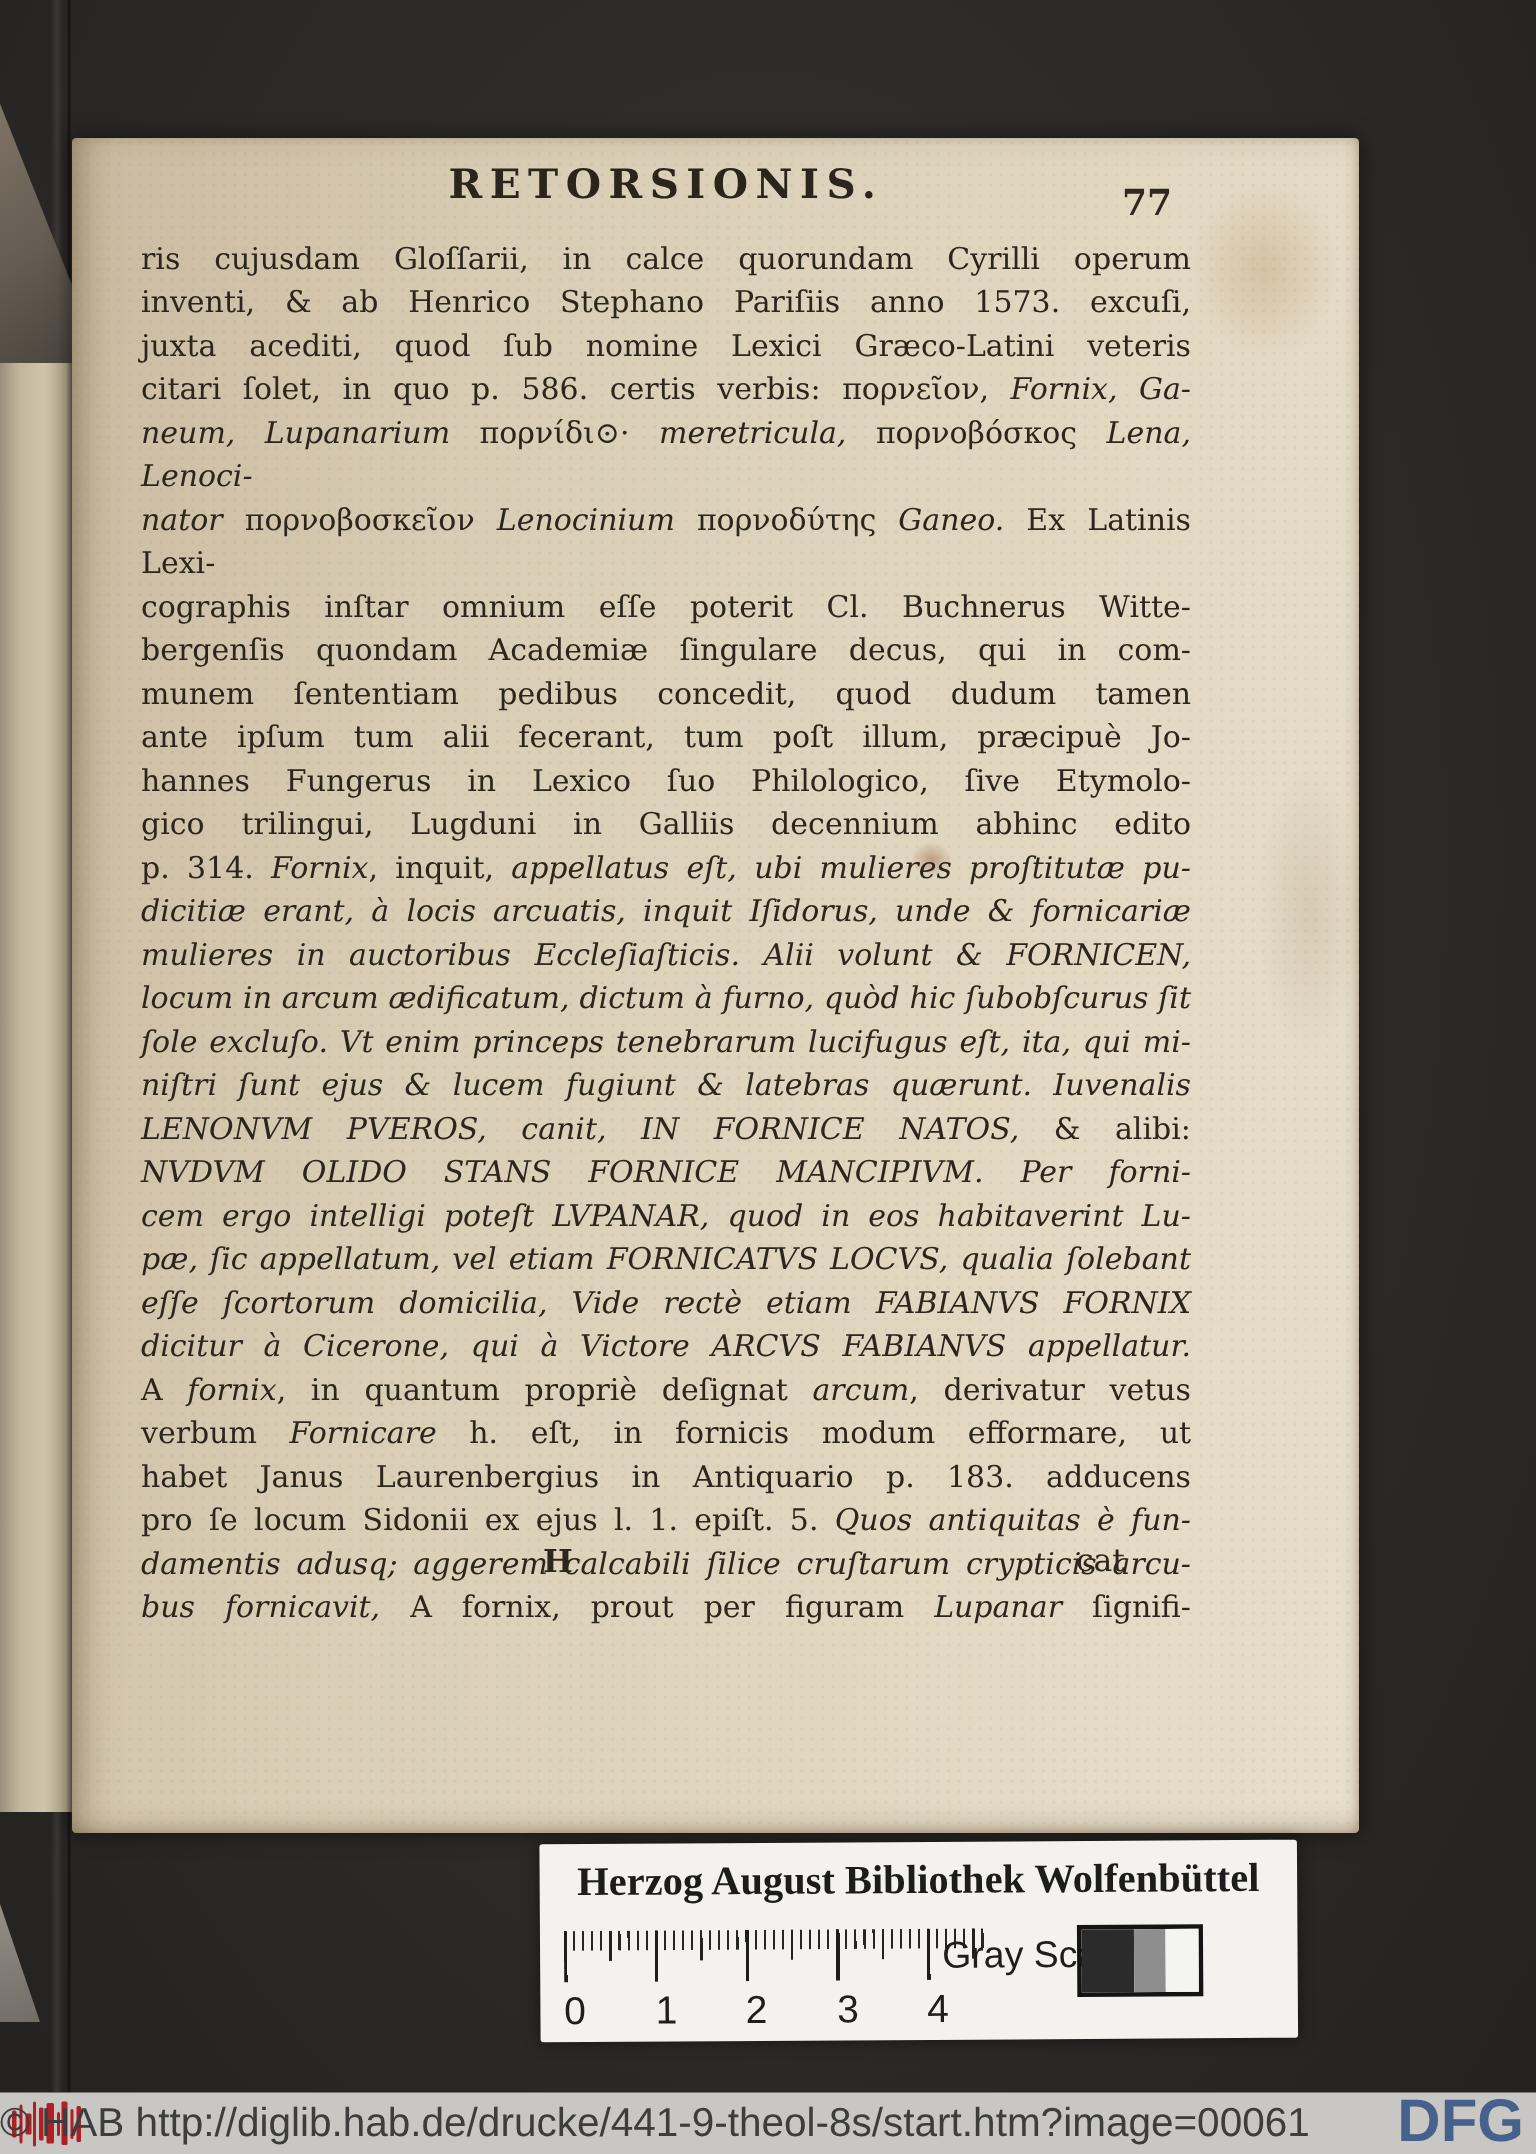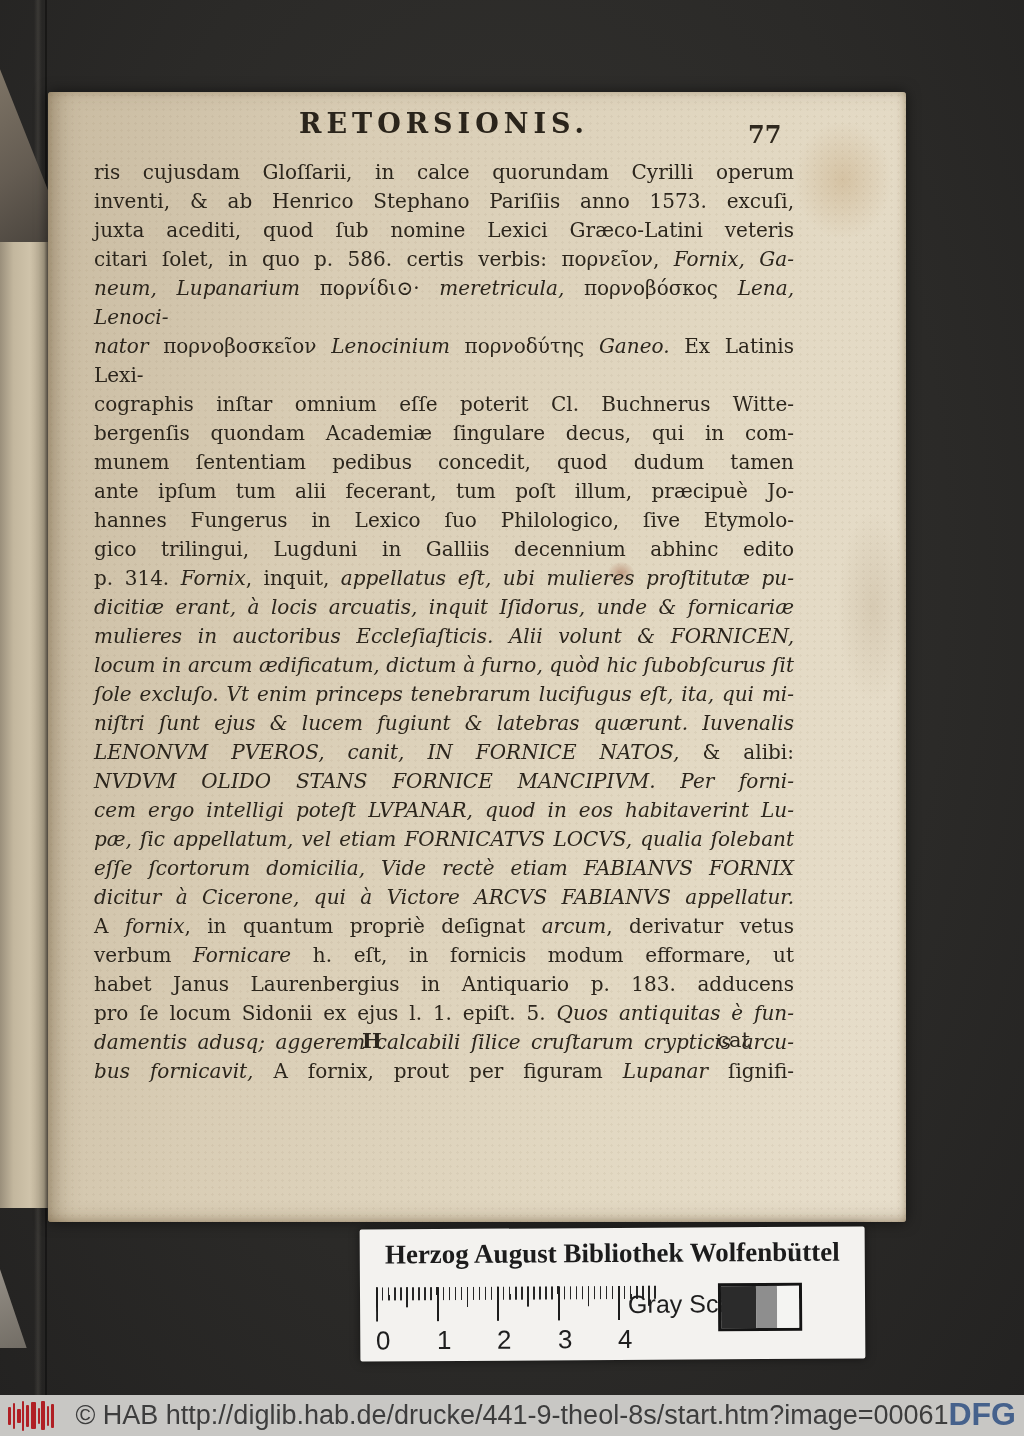--- a/index.html
+++ b/index.html
@@ -71,7 +71,7 @@
   .hab-logo{position:absolute;left:8px;top:5px;width:46px;height:31px;
     display:flex;align-items:center;justify-content:space-between;}
   .hab-bar{border-radius:1px;}
-  .footer-url{position:absolute;left:0;top:0;width:100%;height:41px;line-height:41px;text-align:center;
+  .footer-url{position:absolute;left:0;top:0;width:100%;height:41px;line-height:41px;text-align:left;
     font-family:"Liberation Sans", sans-serif;font-size:27px;color:#3d3d3d;}
   .dfg-logo{position:absolute;right:8px;top:-1px;height:41px;line-height:41px;
     font-family:"Liberation Sans", sans-serif;font-weight:bold;font-size:32px;letter-spacing:0px;}

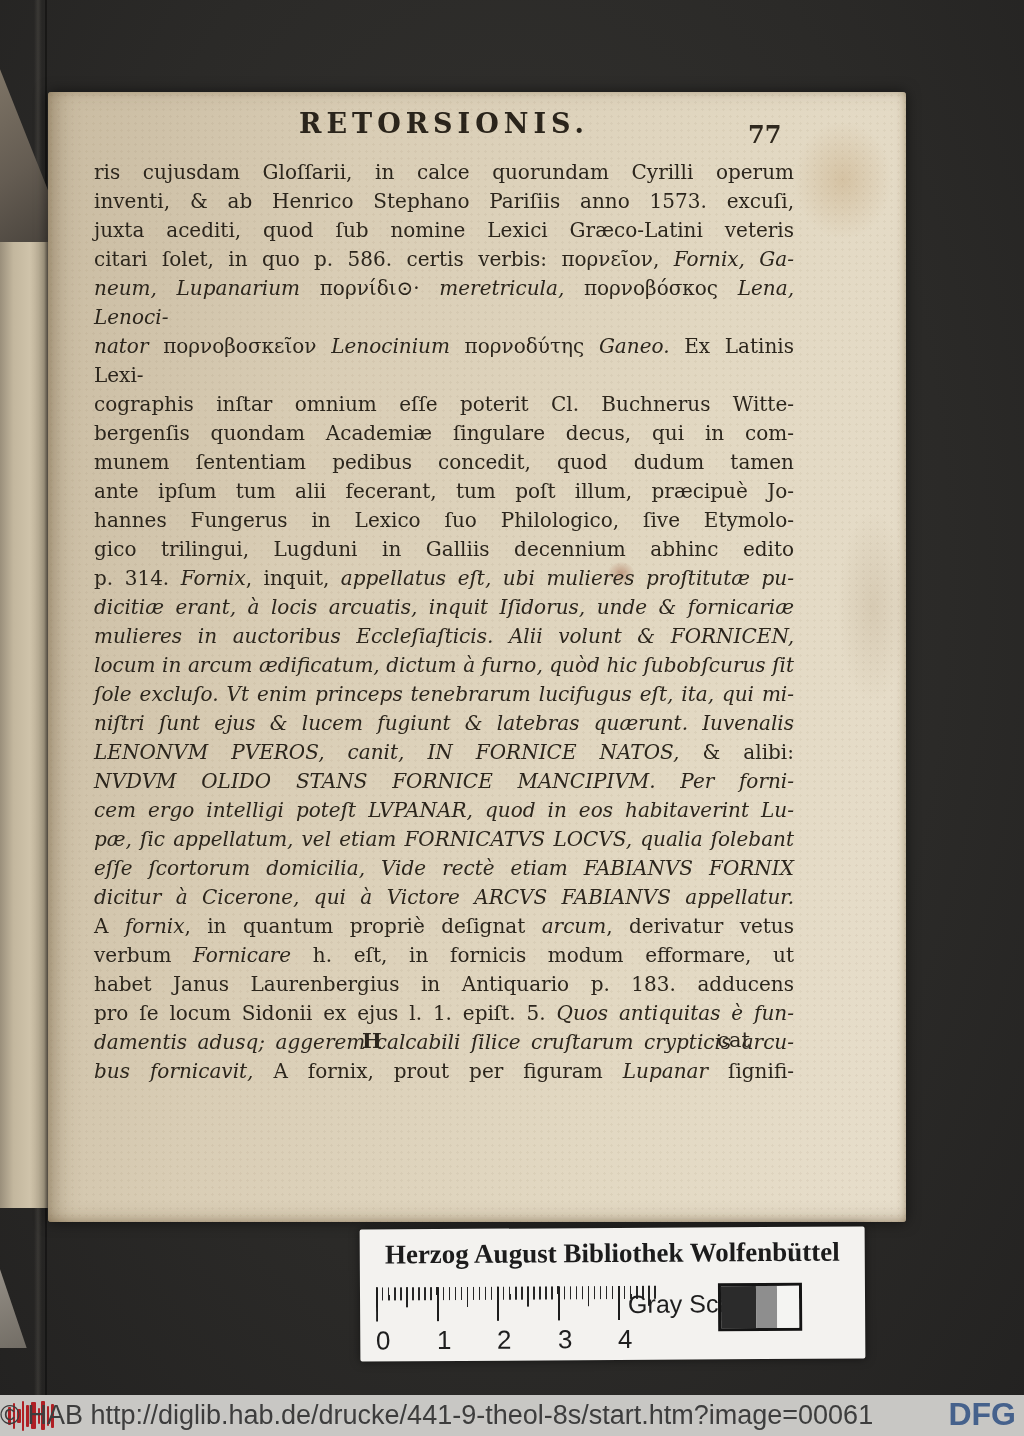--- a/index.html
+++ b/index.html
@@ -74,7 +74,7 @@
   .footer-url{position:absolute;left:0;top:0;width:100%;height:41px;line-height:41px;text-align:left;
     font-family:"Liberation Sans", sans-serif;font-size:27px;color:#3d3d3d;}
   .dfg-logo{position:absolute;right:8px;top:-1px;height:41px;line-height:41px;
-    font-family:"Liberation Sans", sans-serif;font-weight:bold;font-size:32px;letter-spacing:0px;}
+    font-family:"Liberation Sans", sans-serif;font-weight:bold;font-size:40px;letter-spacing:0px;}
 </style>
 </head>
 <body>

